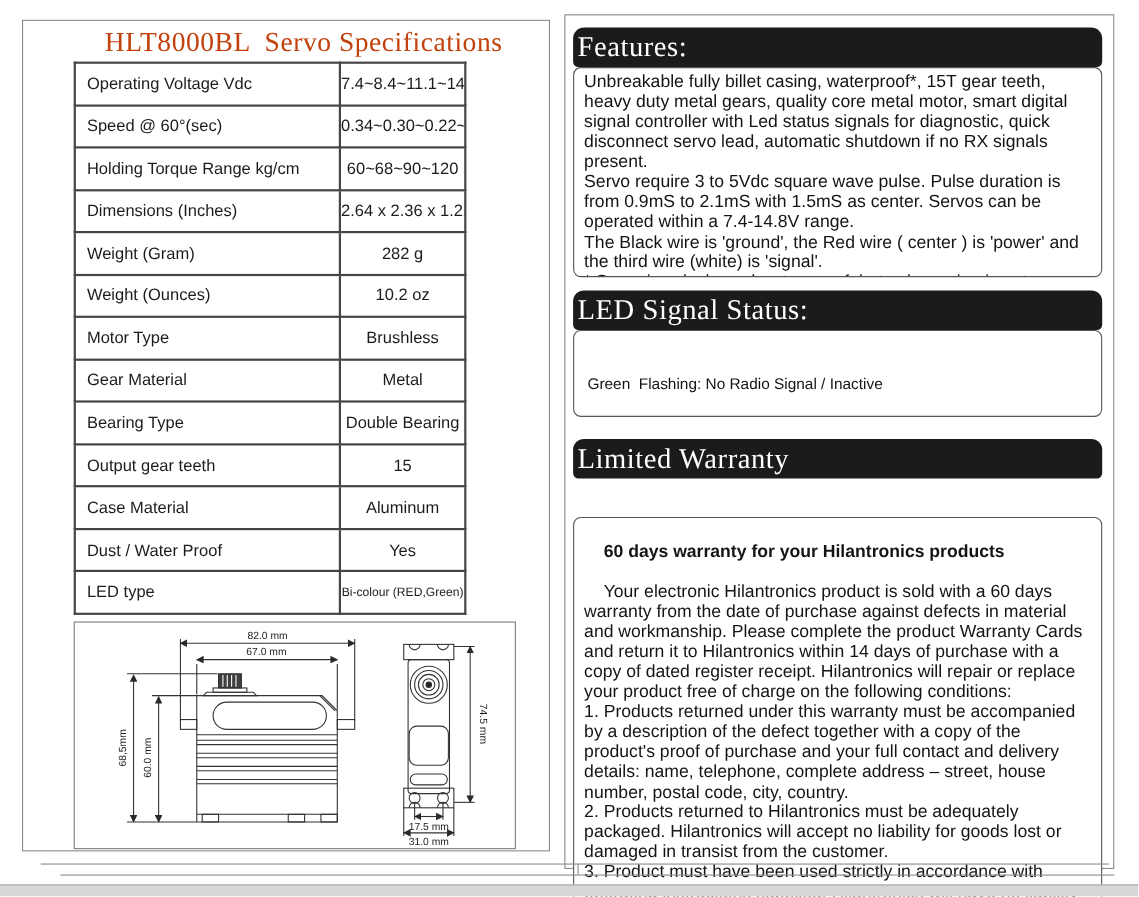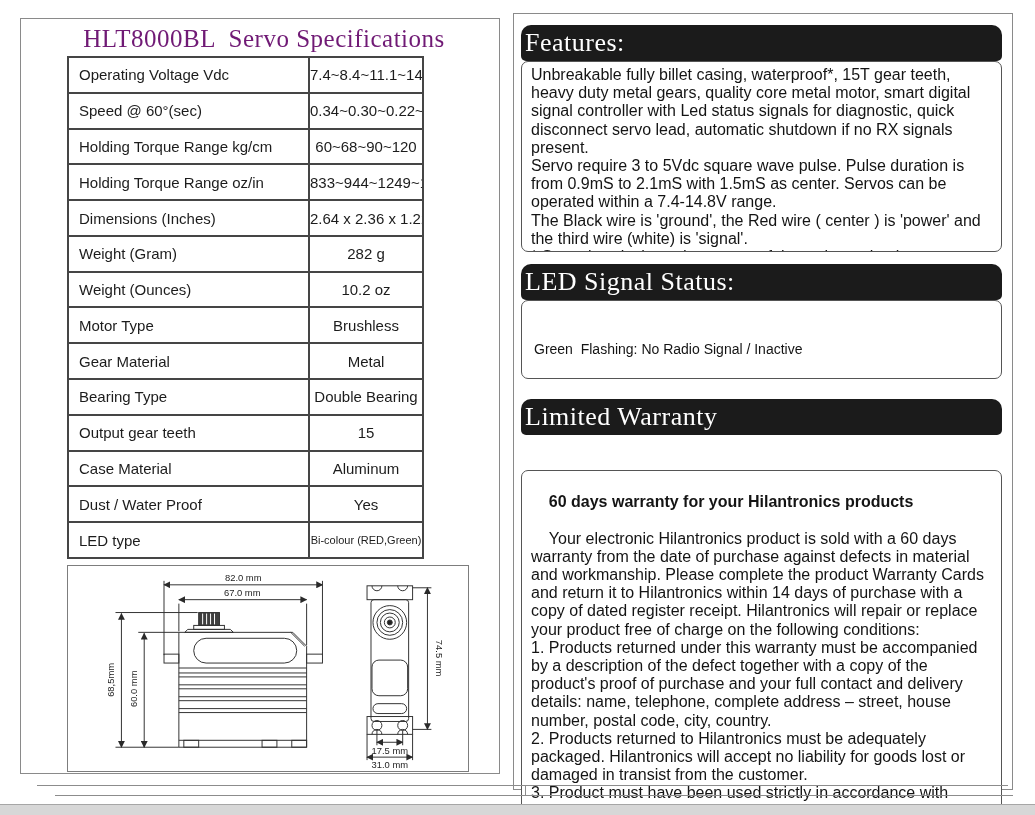--- a/index.html
+++ b/index.html
@@ -13,8 +13,8 @@
     border:1px solid #8a8a8a;box-sizing:border-box;background:#fff;
   }
   .spec-title{
-    position:absolute;left:4px;top:6px;width:100%;text-align:center;
-    font-family:"Liberation Serif",serif;font-size:25px;color:#701a75;
+    position:absolute;left:16px;top:6px;width:100%;text-align:center;
+    font-family:"Liberation Serif",serif;font-size:25px;color:#c2410c;
     white-space:pre;letter-spacing:.5px;
   }
   .spec-table{

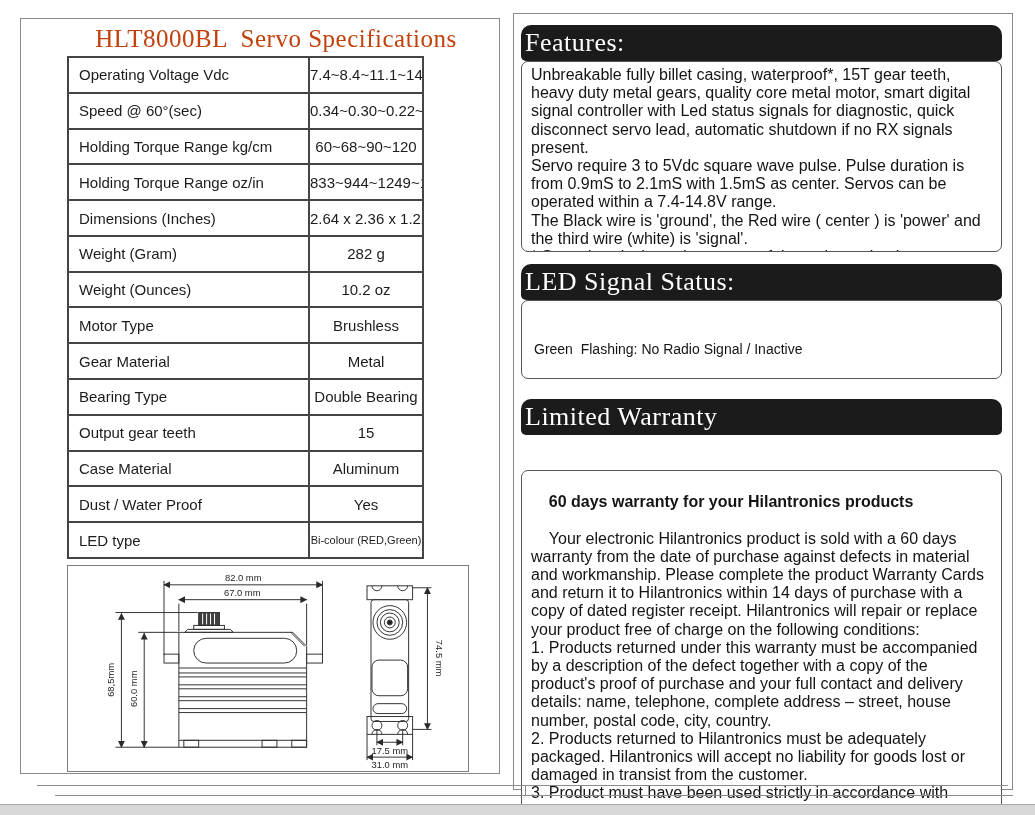--- a/index.html
+++ b/index.html
@@ -88,10 +88,6 @@
       <tr>
           <td class="lab">Holding Torque Range kg/cm</td>
           <td class="val">60~68~90~120</td>
-        </tr>
-      <tr>
-          <td class="lab">Holding Torque Range oz/in</td>
-          <td class="val">833~944~1249~1666</td>
         </tr>
       <tr>
           <td class="lab">Dimensions (Inches)</td>

